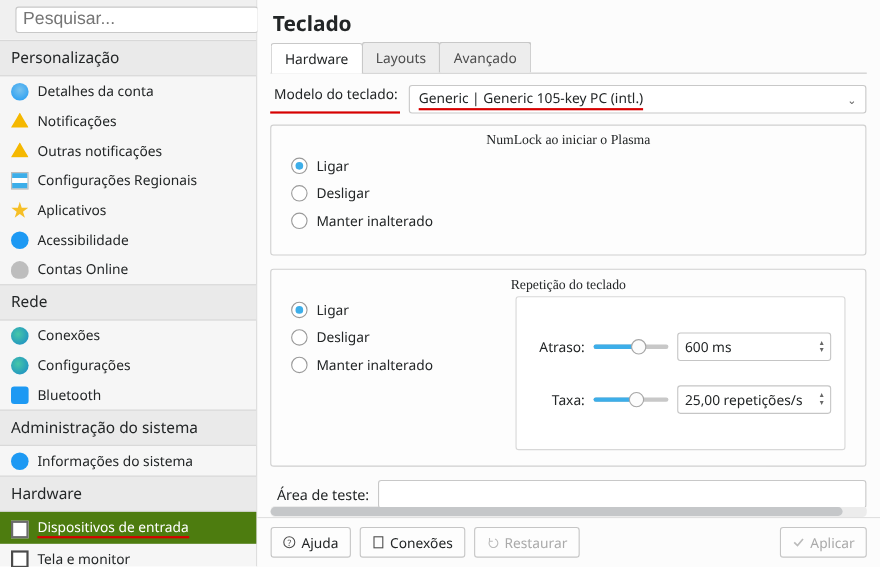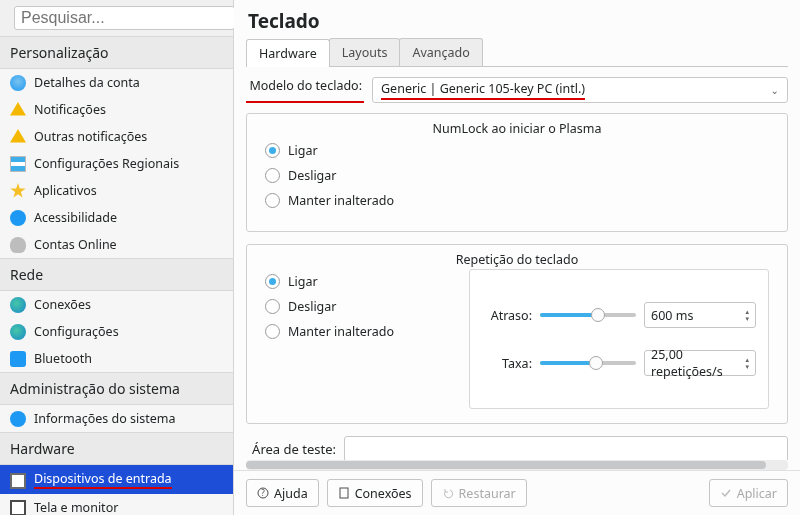--- a/index.html
+++ b/index.html
@@ -141,6 +141,7 @@
     font-size:12.5px;
     color:#232627;
     padding:0;
+    font-family:Liberation Serif, serif;
   }
   .radio-row { display:flex; align-items:center; gap:8px; margin:4px 0 8px 0; }
   .radio {

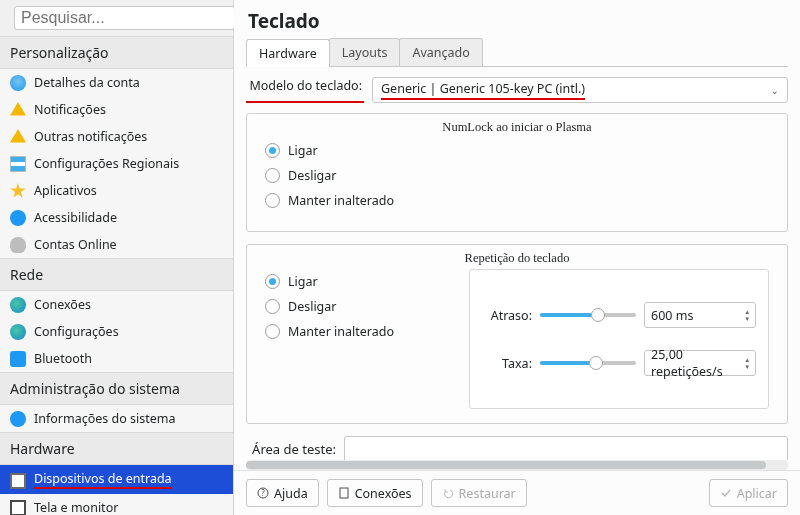--- a/index.html
+++ b/index.html
@@ -167,7 +167,7 @@
     cursor:pointer;
   }
   .spin {
-    width:112px; height:26px; border:1px solid #c5c5c5; border-radius:3px;
+    width:140px; height:26px; border:1px solid #c5c5c5; border-radius:3px;
     display:flex; align-items:center; padding:0 6px; background:#fff;
     font-size:12.5px; justify-content:space-between;
   }

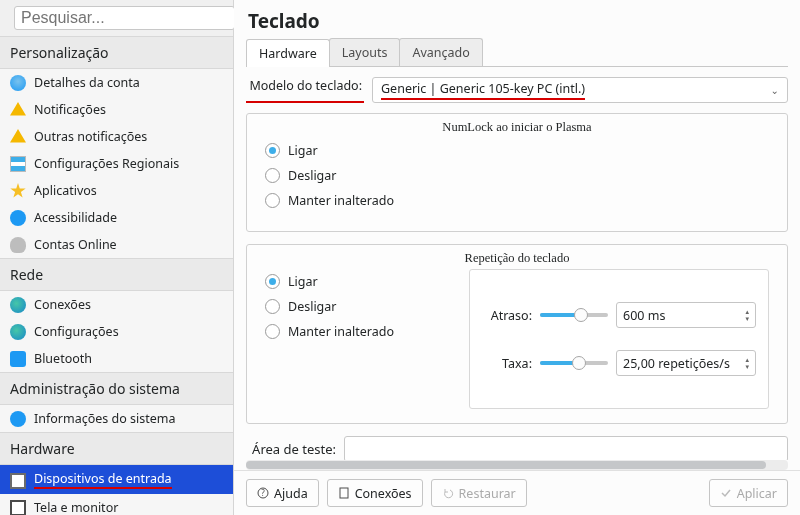--- a/index.html
+++ b/index.html
@@ -65,7 +65,7 @@
     padding: 5px 10px;
     cursor: pointer;
   }
-  .nav-item.active { background: #1d4ed8; color: #fff; }
+  .nav-item.active { background: #4d7c0f; color: #fff; }
   .nav-item.active .nav-label { color: #fff; }
   .nav-label { font-size: 12.5px; }
   .icon16 { width: 16px; height: 16px; display: inline-block; flex-shrink: 0; }

